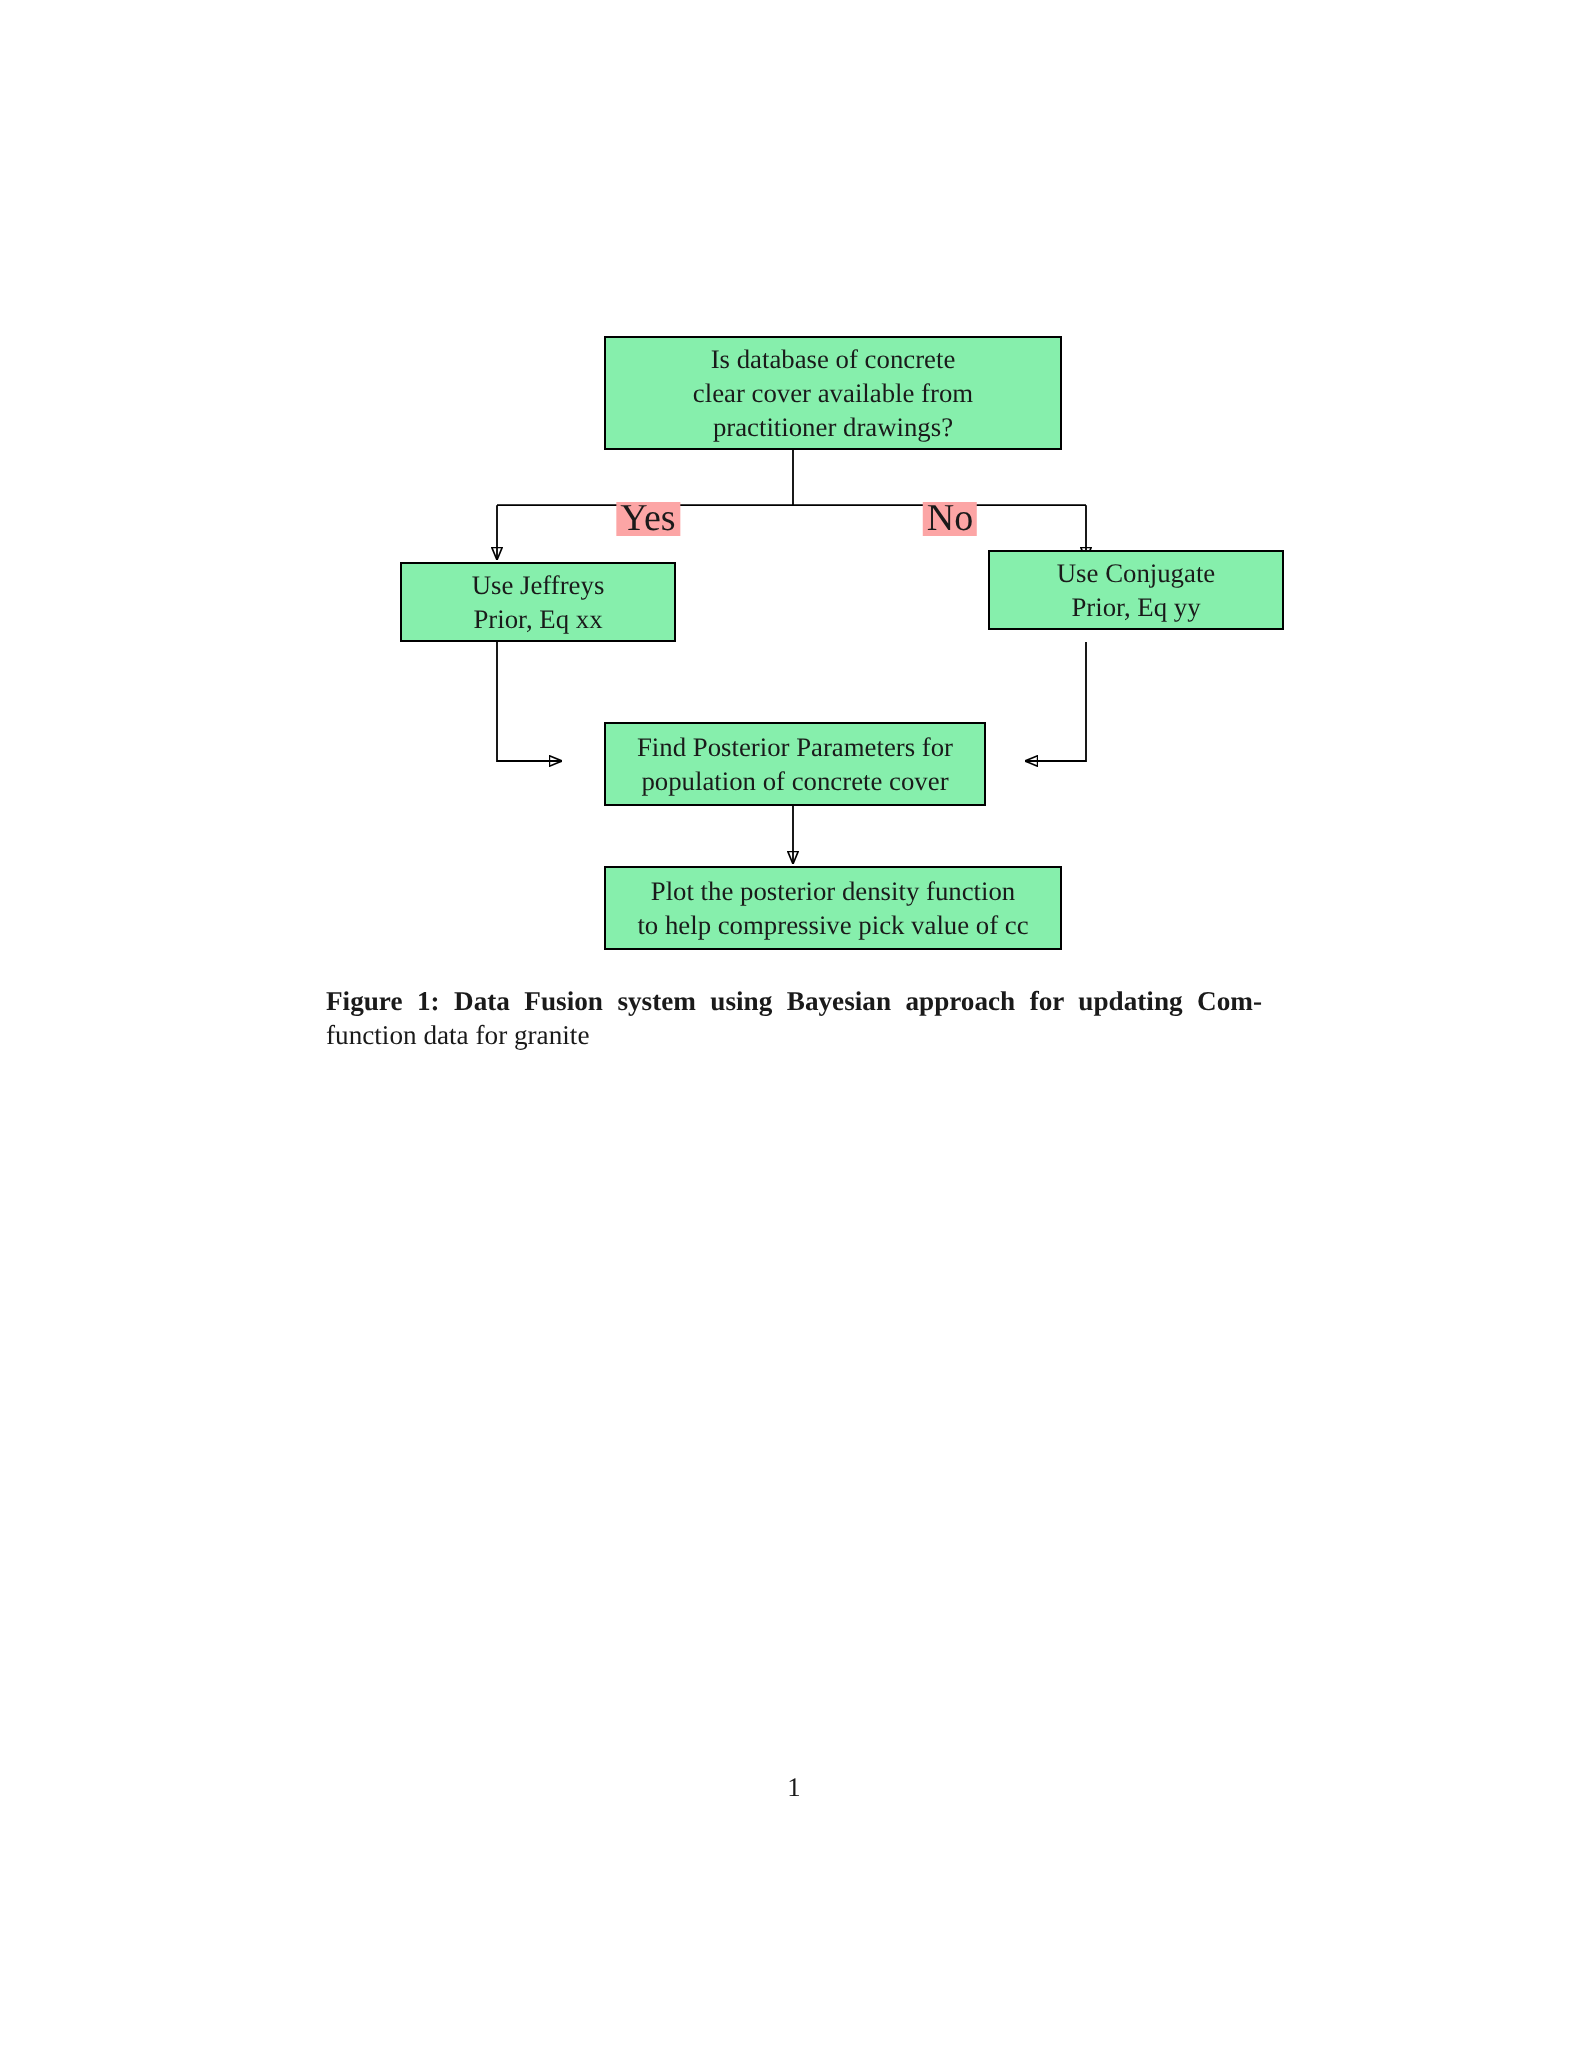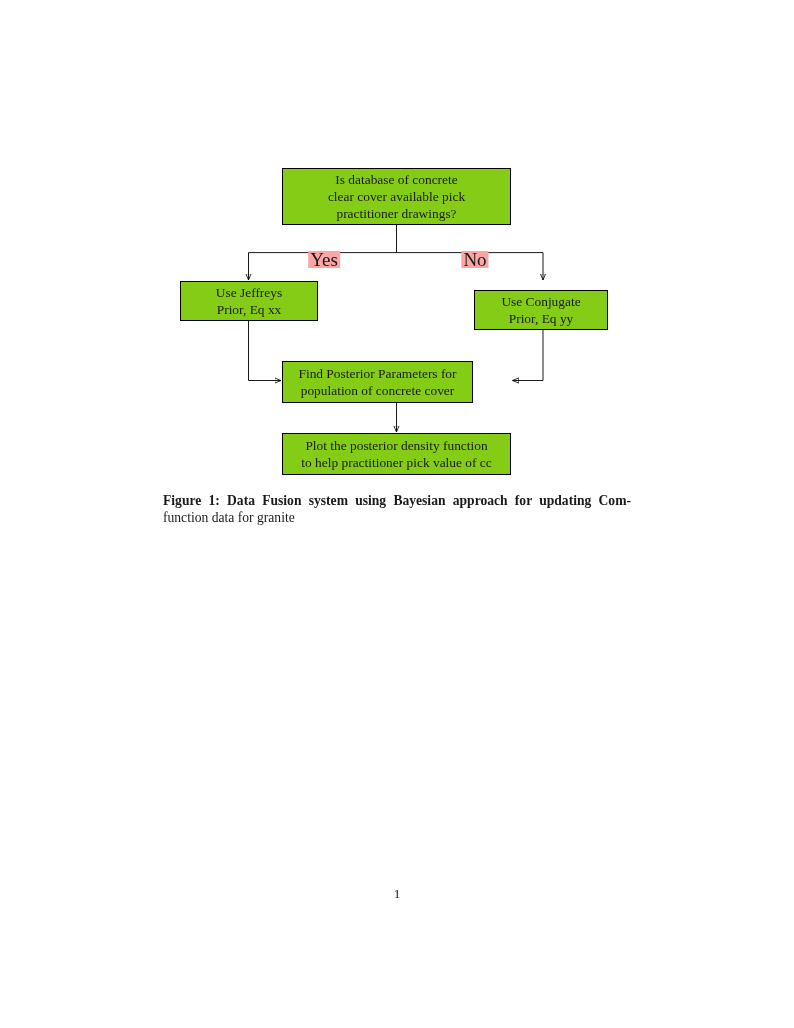--- a/index.html
+++ b/index.html
@@ -22,7 +22,7 @@
     position: absolute;
     box-sizing: border-box;
     border: 1px solid #000;
-    background: #84cc16;
+    background: #86efac;
     display: flex;
     flex-direction: column;
     align-items: center;
@@ -31,6 +31,7 @@
     font-size: 13.4px;
     line-height: 17.3px;
     white-space: nowrap;
+    margin-left: 20px;
   }
   .node-decision  { left: 282px; top: 168px; width: 229px; height: 57px; }
   .node-jeffreys  { left: 180px; top: 281px; width: 138px; height: 40px; }

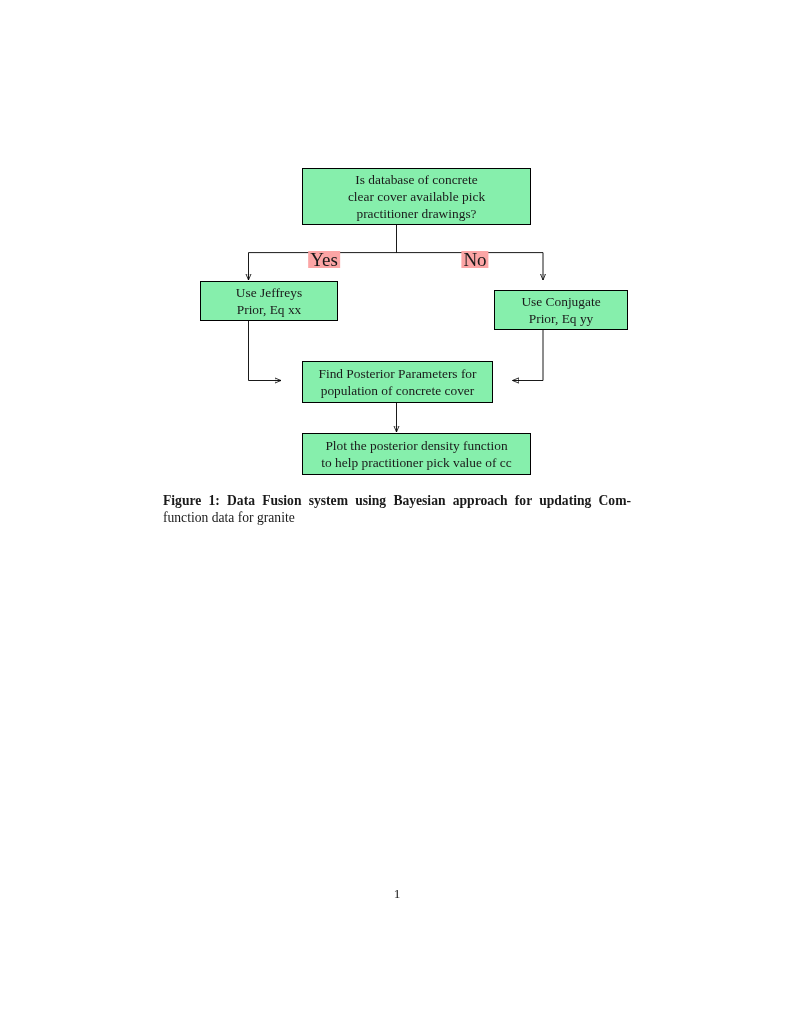--- a/index.html
+++ b/index.html
@@ -90,7 +90,7 @@
 
   <div class="node node-decision">
     <div>Is database of concrete</div>
-    <div>clear cover available pick</div>
+    <div>clear cover available from</div>
     <div>practitioner drawings?</div>
   </div>
 

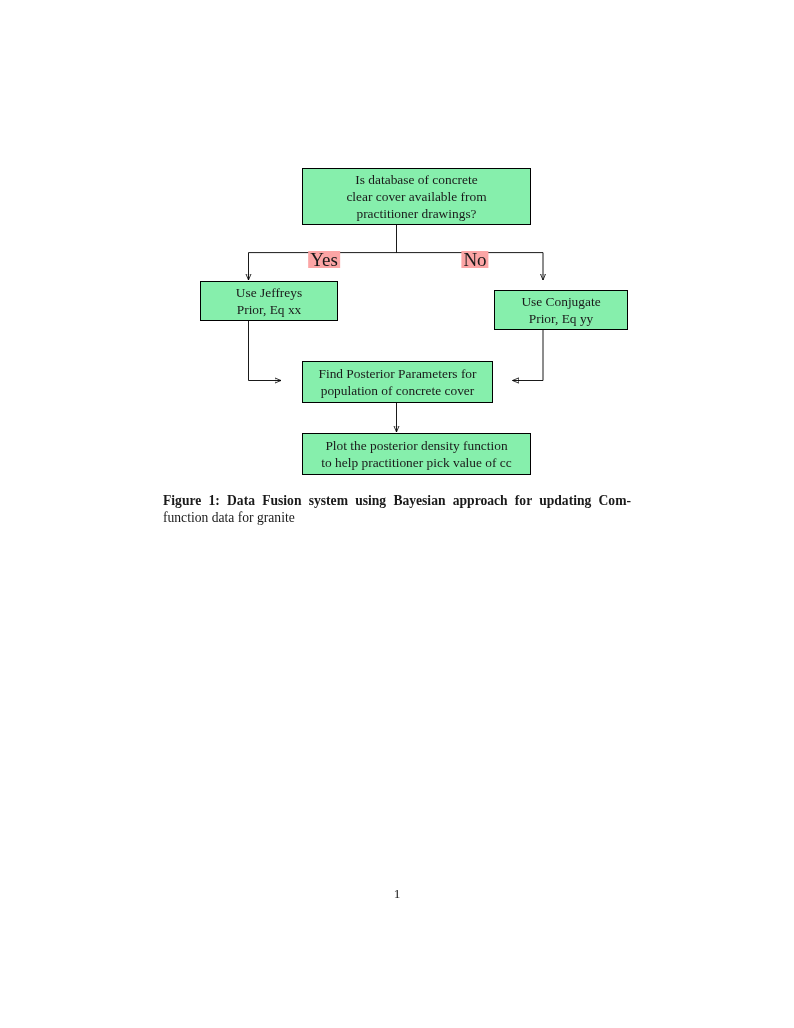--- a/index.html
+++ b/index.html
@@ -35,7 +35,7 @@
   }
   .node-decision  { left: 282px; top: 168px; width: 229px; height: 57px; }
   .node-jeffreys  { left: 180px; top: 281px; width: 138px; height: 40px; }
-  .node-conjugate { left: 474px; top: 290px; width: 134px; height: 40px; text-align: center; }
+  .node-conjugate { left: 474px; top: 275px; width: 148px; height: 40px; text-align: center; }
   .node-posterior { left: 282px; top: 361px; width: 191px; height: 42px; }
   .node-plot      { left: 282px; top: 433px; width: 229px; height: 42px; }
   .edge-label {

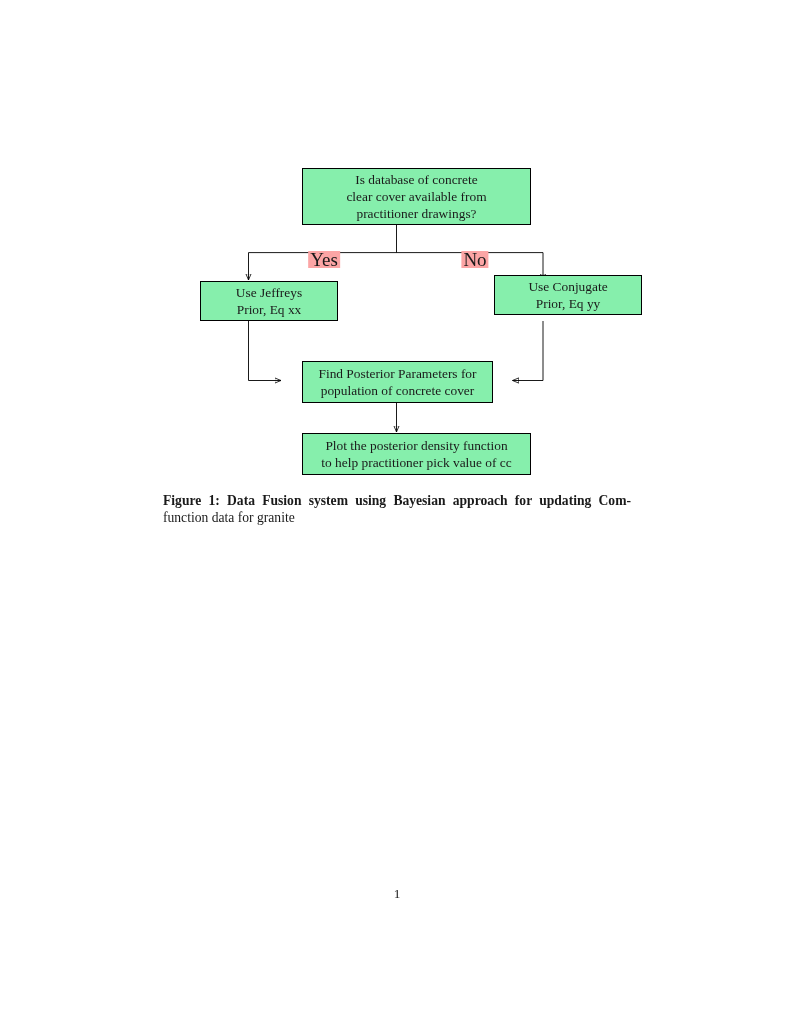--- a/index.html
+++ b/index.html
@@ -114,7 +114,7 @@
 
   <div class="node node-plot">
     <div>Plot the posterior density function</div>
-    <div>to help practitioner pick value of cc</div>
+    <div>to help compressive pick value of cc</div>
   </div>
 
   <div class="caption">

